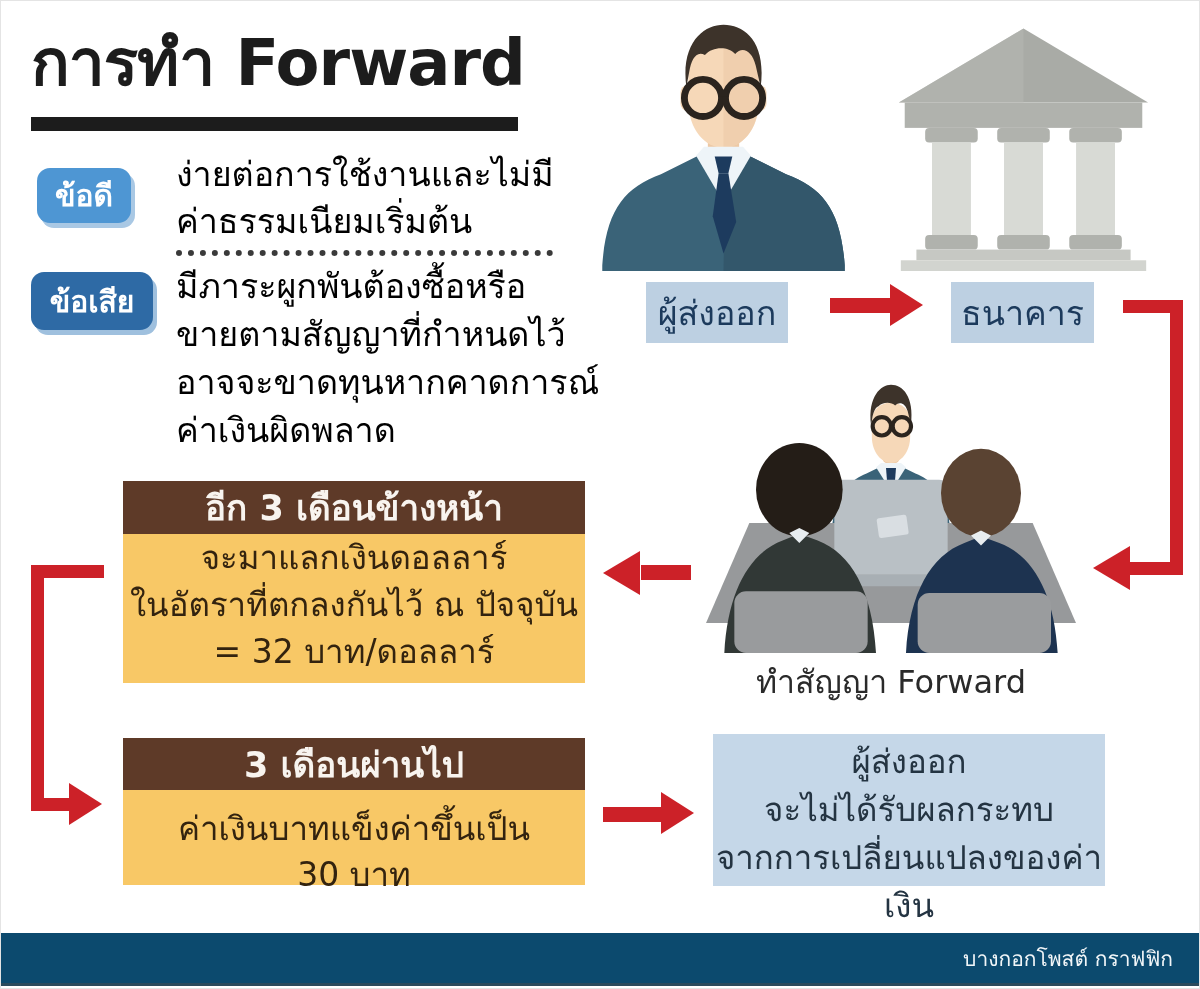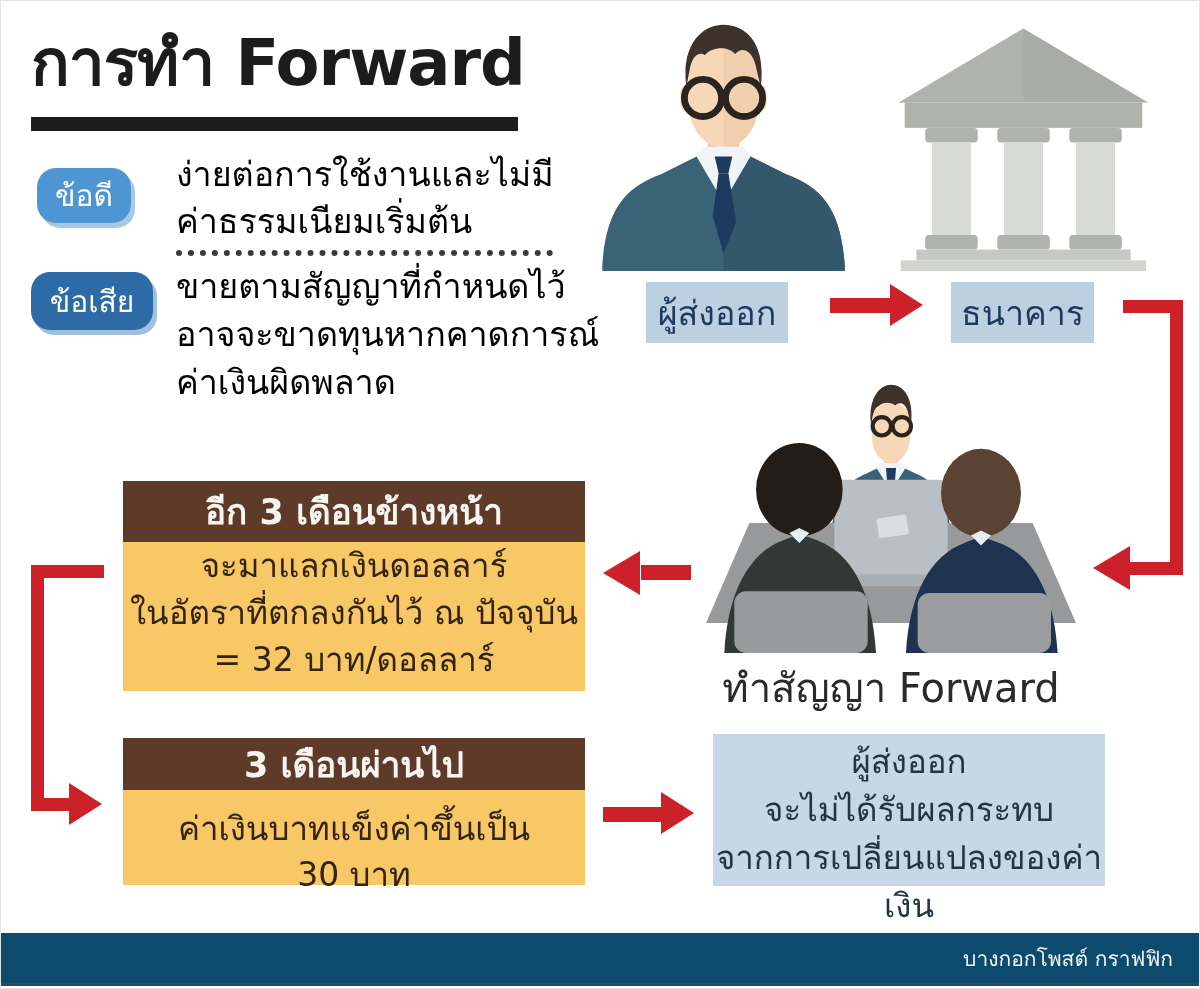--- a/index.html
+++ b/index.html
@@ -17,8 +17,8 @@
 
   
   .badge {
-    color:#ffffff; font-weight:400; font-size:30px; text-align:center;
-    border-radius:19px; display:flex; align-items:center; justify-content:center;
+    color:#ffffff; font-weight:700; font-size:30px; text-align:center;
+    border-radius:13px; display:flex; align-items:center; justify-content:center;
   }
   .badge-pros { left:36px; top:167px; width:94px; height:55px; background:#4e96d3; box-shadow:4px 5px 0 #a9c8e4; }
   .badge-cons { left:30px; top:271px; width:122px; height:58px; background:#2e6aa5; box-shadow:4px 5px 0 #9fc0de; }

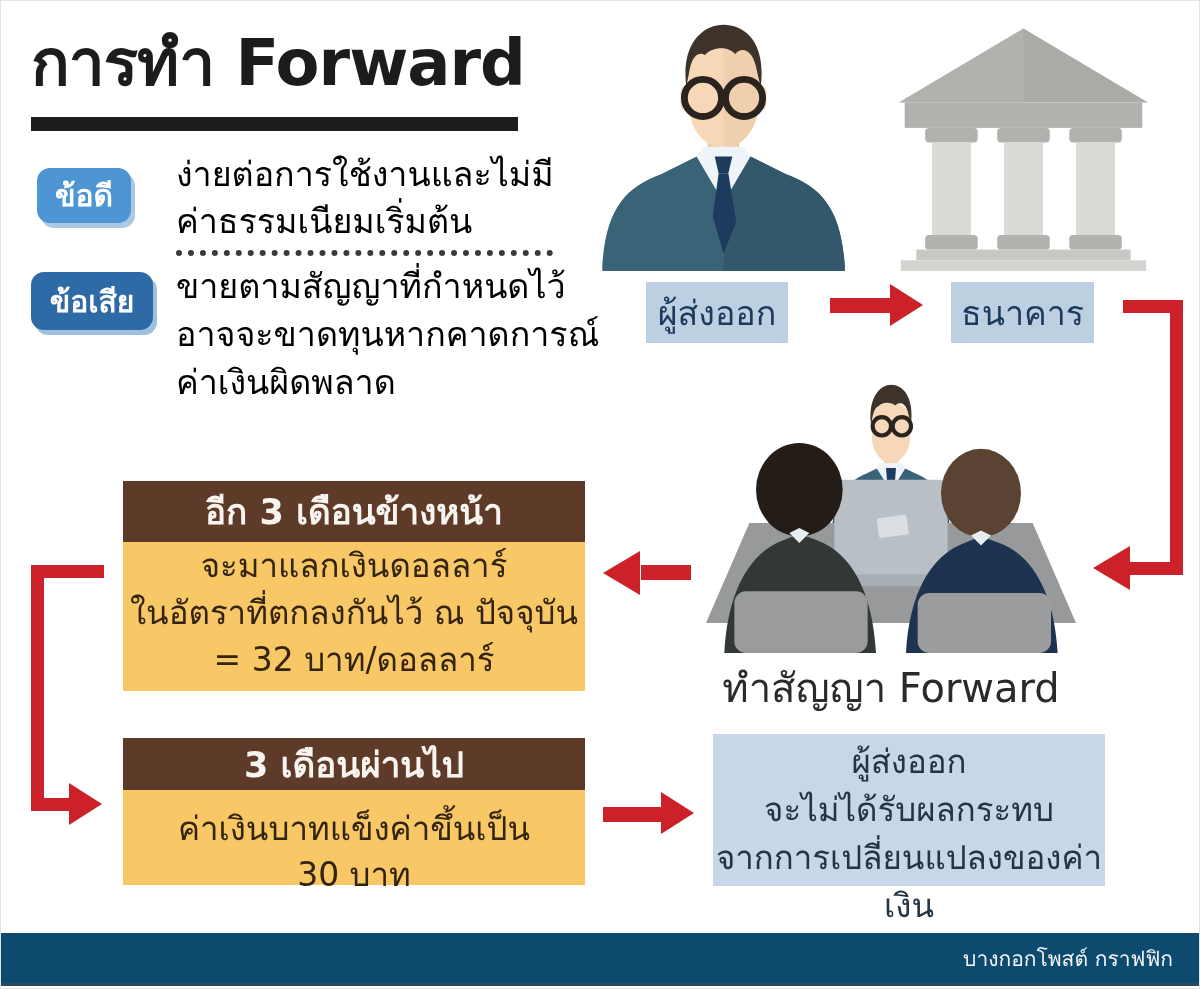--- a/index.html
+++ b/index.html
@@ -90,6 +90,7 @@
     <span>ข้อเสีย</span>
   </div>
   <div class="abs pc-text cons-text">
+    <div>มีภาระผูกพันต้องซื้อหรือ</div>
     <div>ขายตามสัญญาที่กำหนดไว้</div>
     <div>อาจจะขาดทุนหากคาดการณ์</div>
     <div>ค่าเงินผิดพลาด</div>

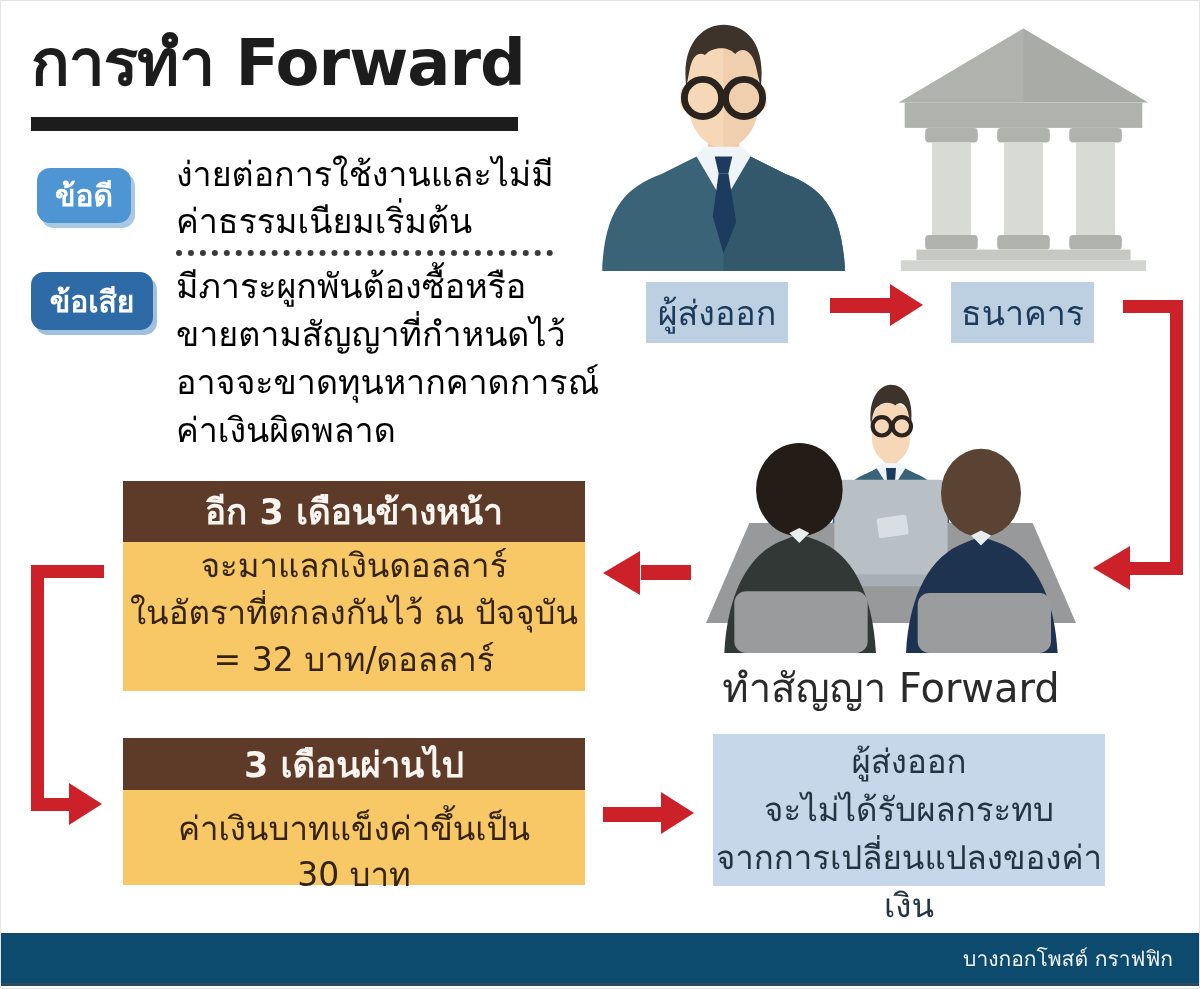--- a/index.html
+++ b/index.html
@@ -37,7 +37,7 @@
     background:#f8c866; color:#33230f; font-size:33px; text-align:center; width:100%;
   }
   .box1 { top:480px; }
-  .box1 .tbox-header { height:61px;text-align:center; }
+  .box1 .tbox-header { height:53px;text-align:center; }
   .box1 .tbox-body { height:149px; line-height:47px; padding-top:0; }
   .box2 { top:737px; }
   .box2 .tbox-header { height:52px; }

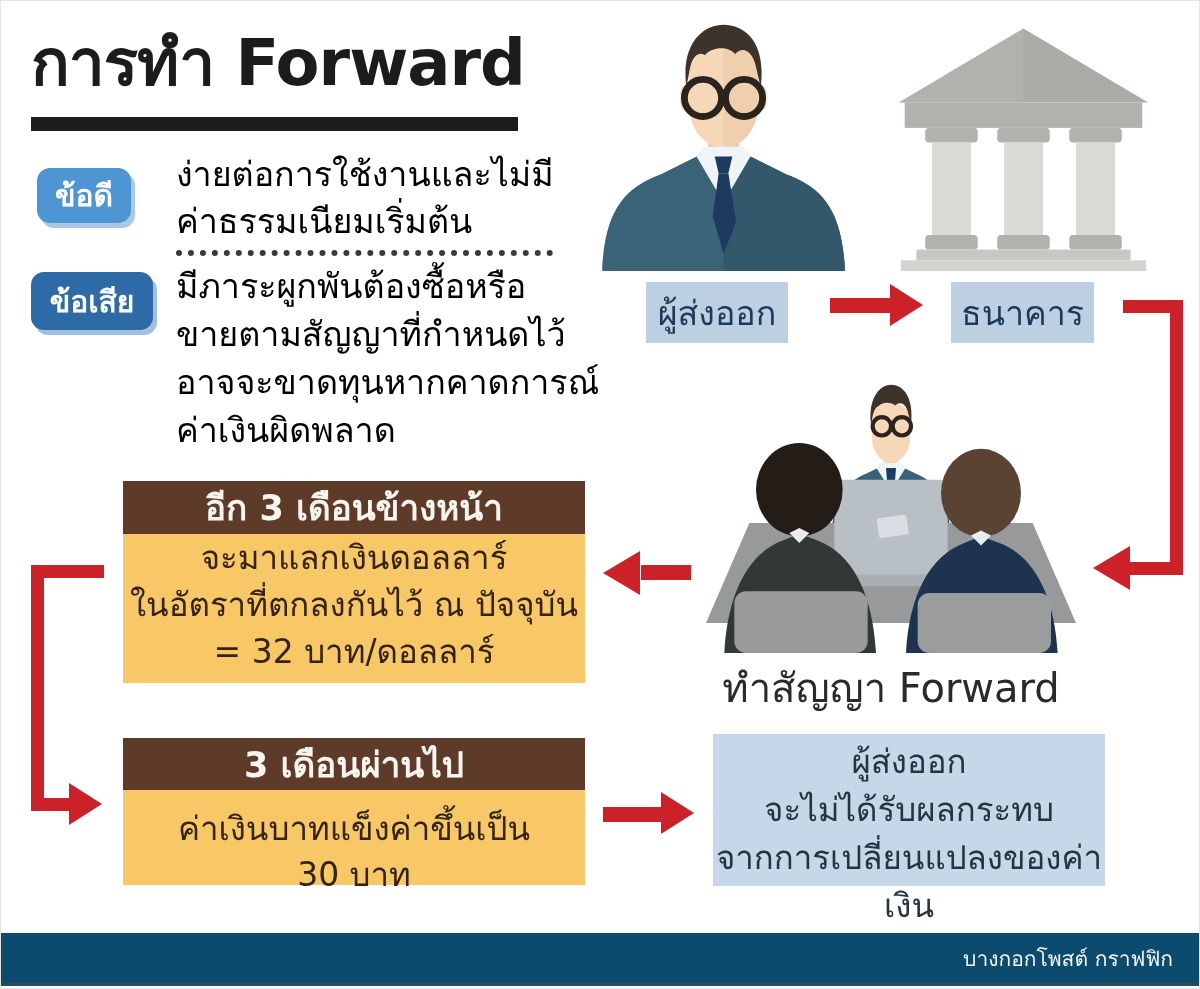--- a/index.html
+++ b/index.html
@@ -50,7 +50,7 @@
   }
   .lbl-exporter { left:645px; top:281px; width:142px; height:61px; }
   .lbl-bank { left:950px; top:281px; width:143px; height:61px; }
-  .meeting-caption { left:690px; top:655px; width:400px; text-align:center; font-size:40px; color:#2a2a2a; font-weight:500; }
+  .meeting-caption { left:690px; top:655px; width:400px; text-align:center; font-size:32px; color:#2a2a2a; font-weight:500; }
   .result-box {
     left:712px; top:733px; width:392px; height:152px; background:#c5d7e8;
     color:#243442; font-size:33px; text-align:center; line-height:48px; padding-top:4px;

